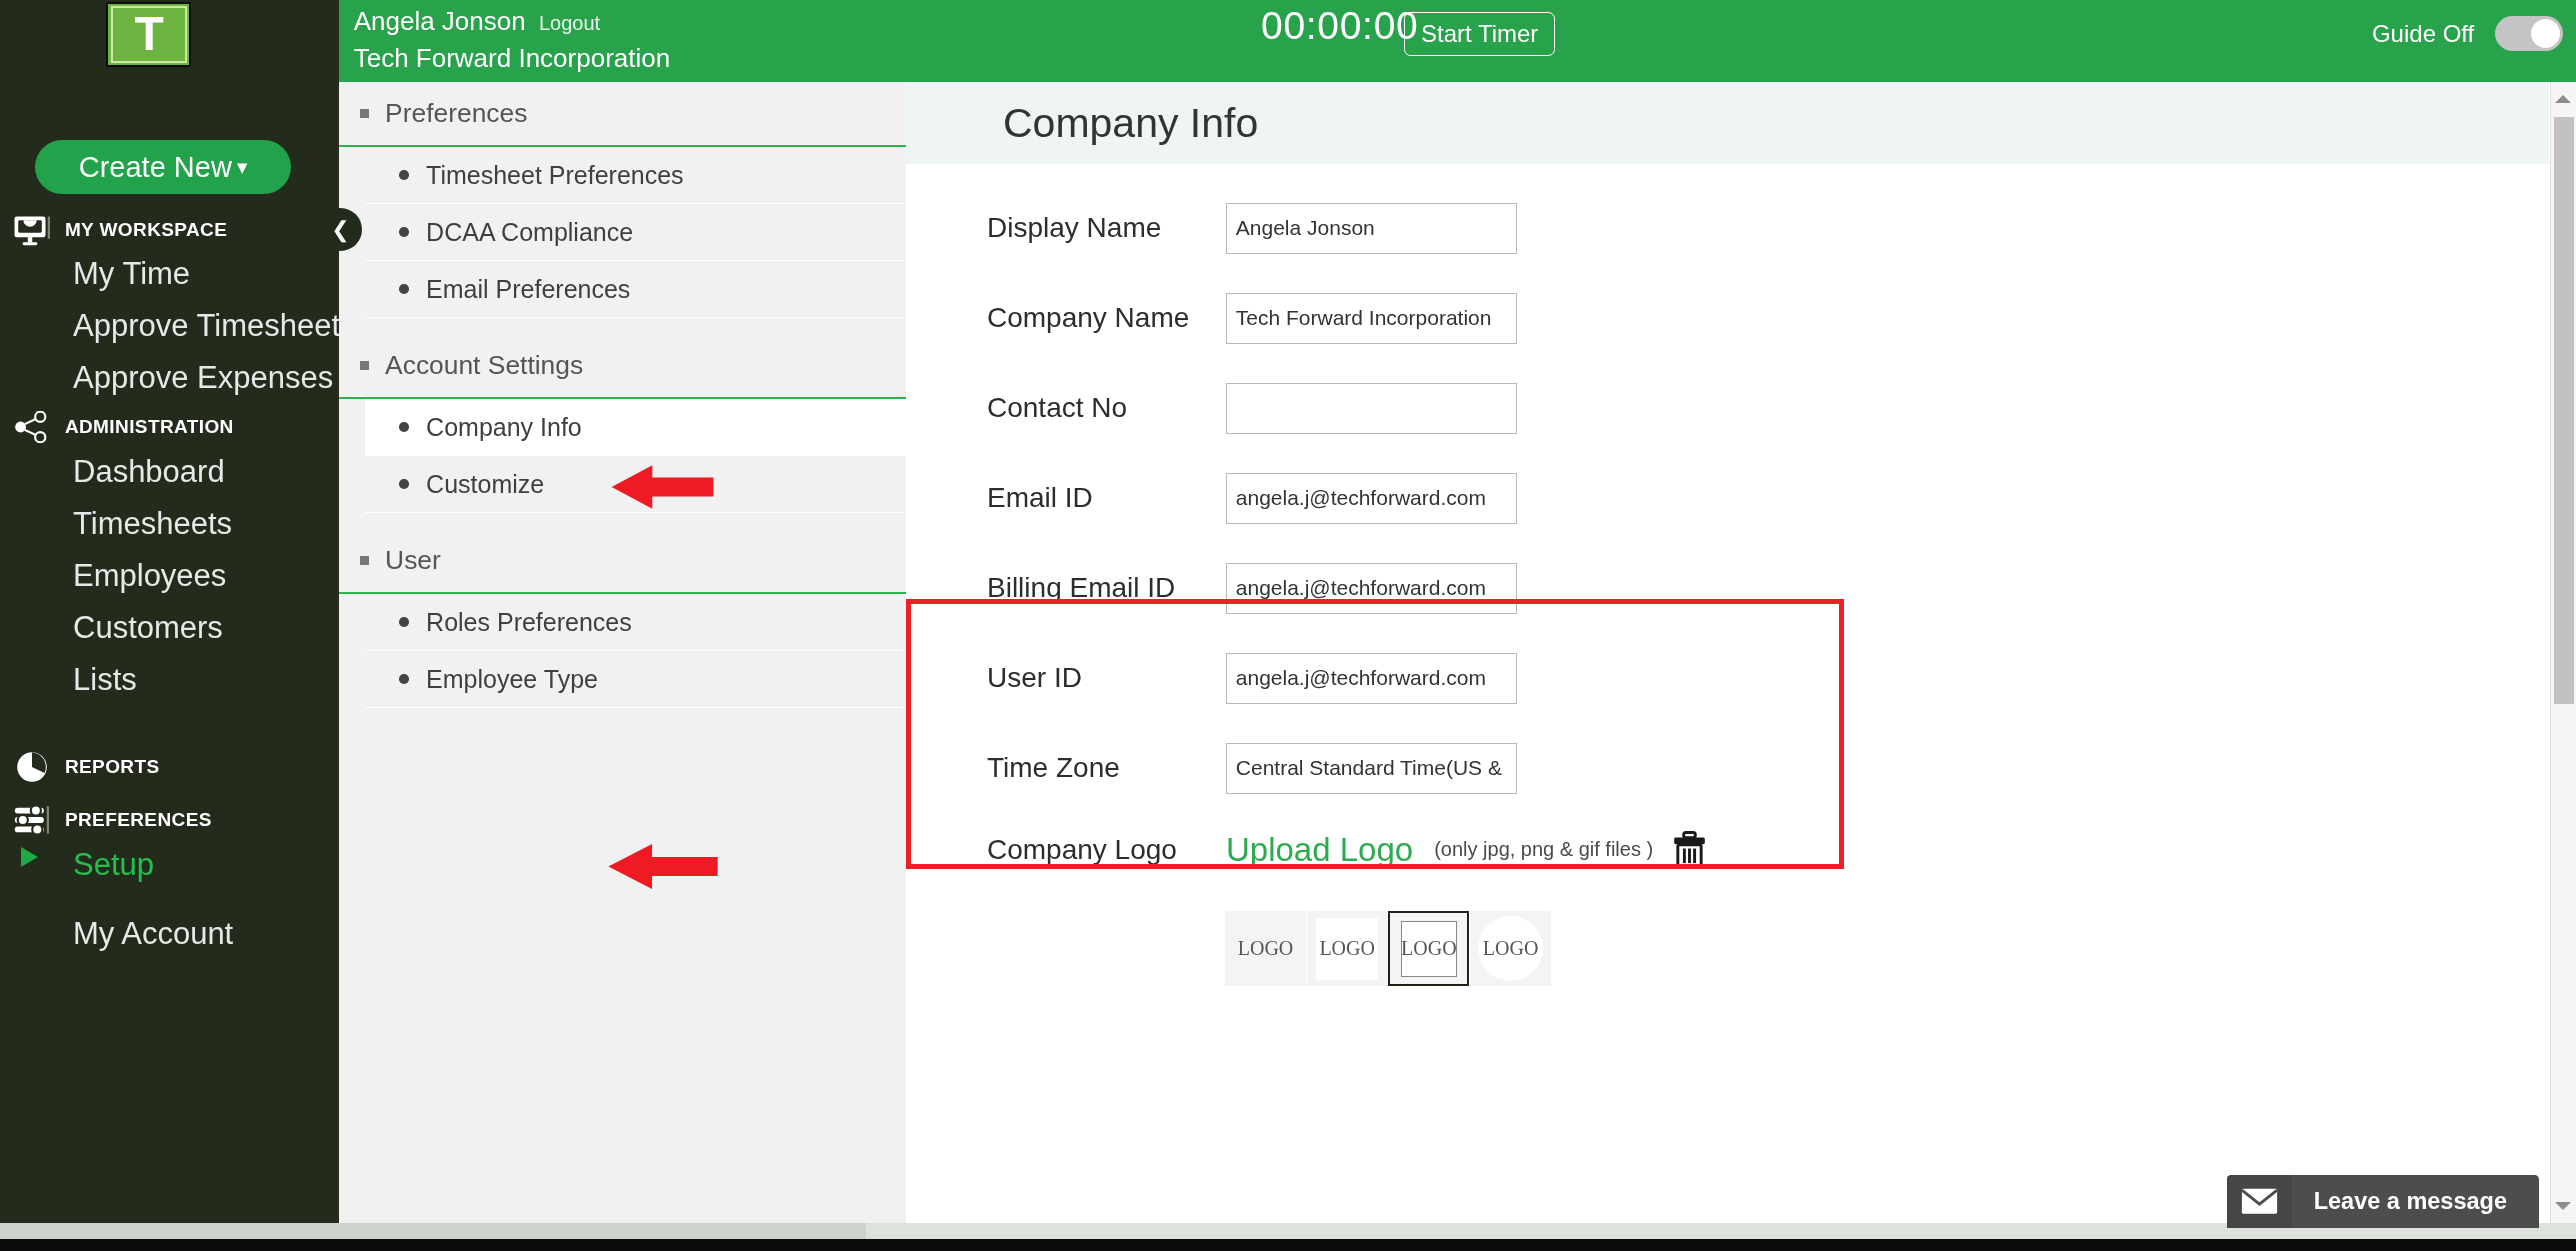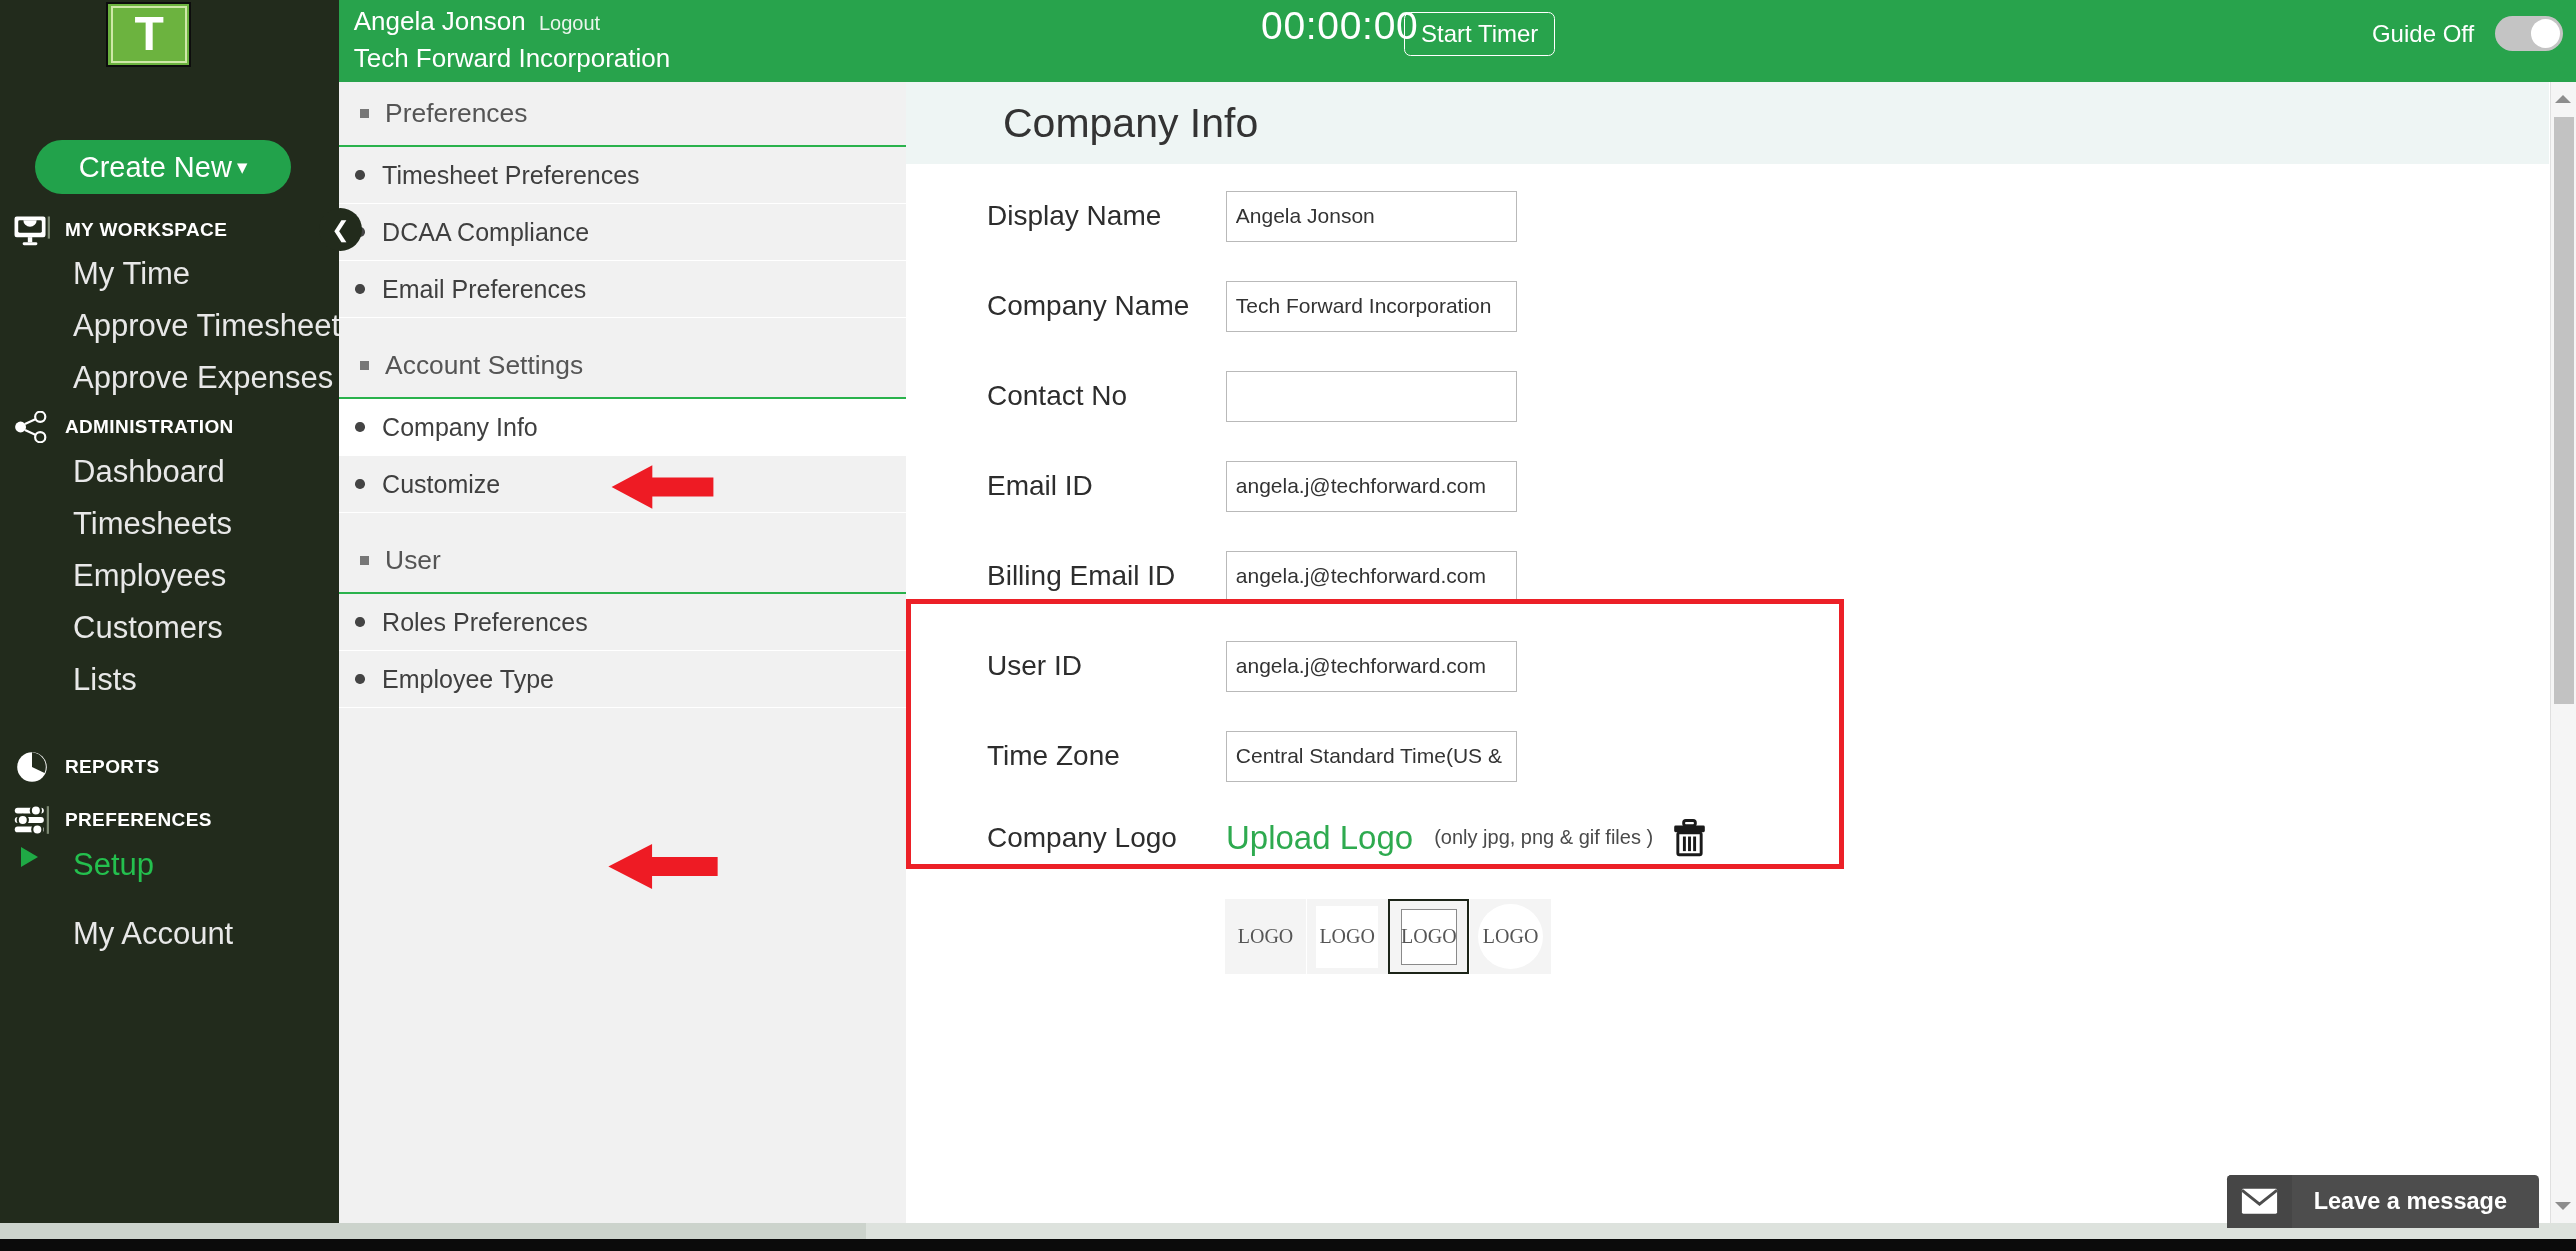--- a/index.html
+++ b/index.html
@@ -140,9 +140,9 @@
   .sn-head .sn-title { font-size: 26.4px; color: #555; }
   .sn-row {
     height: 57px; display: flex; align-items: center;
-    padding-left: 16px; gap: 17.6px;
+    padding-left: 34px; gap: 17.6px;
     border-bottom: 0.7px solid #ffffff;
-    background: #f1f1f1; cursor: pointer;
+    background: #f1f1f1; cursor: pointer; margin-left: 26px;
   }
   .sn-row.selected { background: #ffffff; }
   .sn-row .dot {

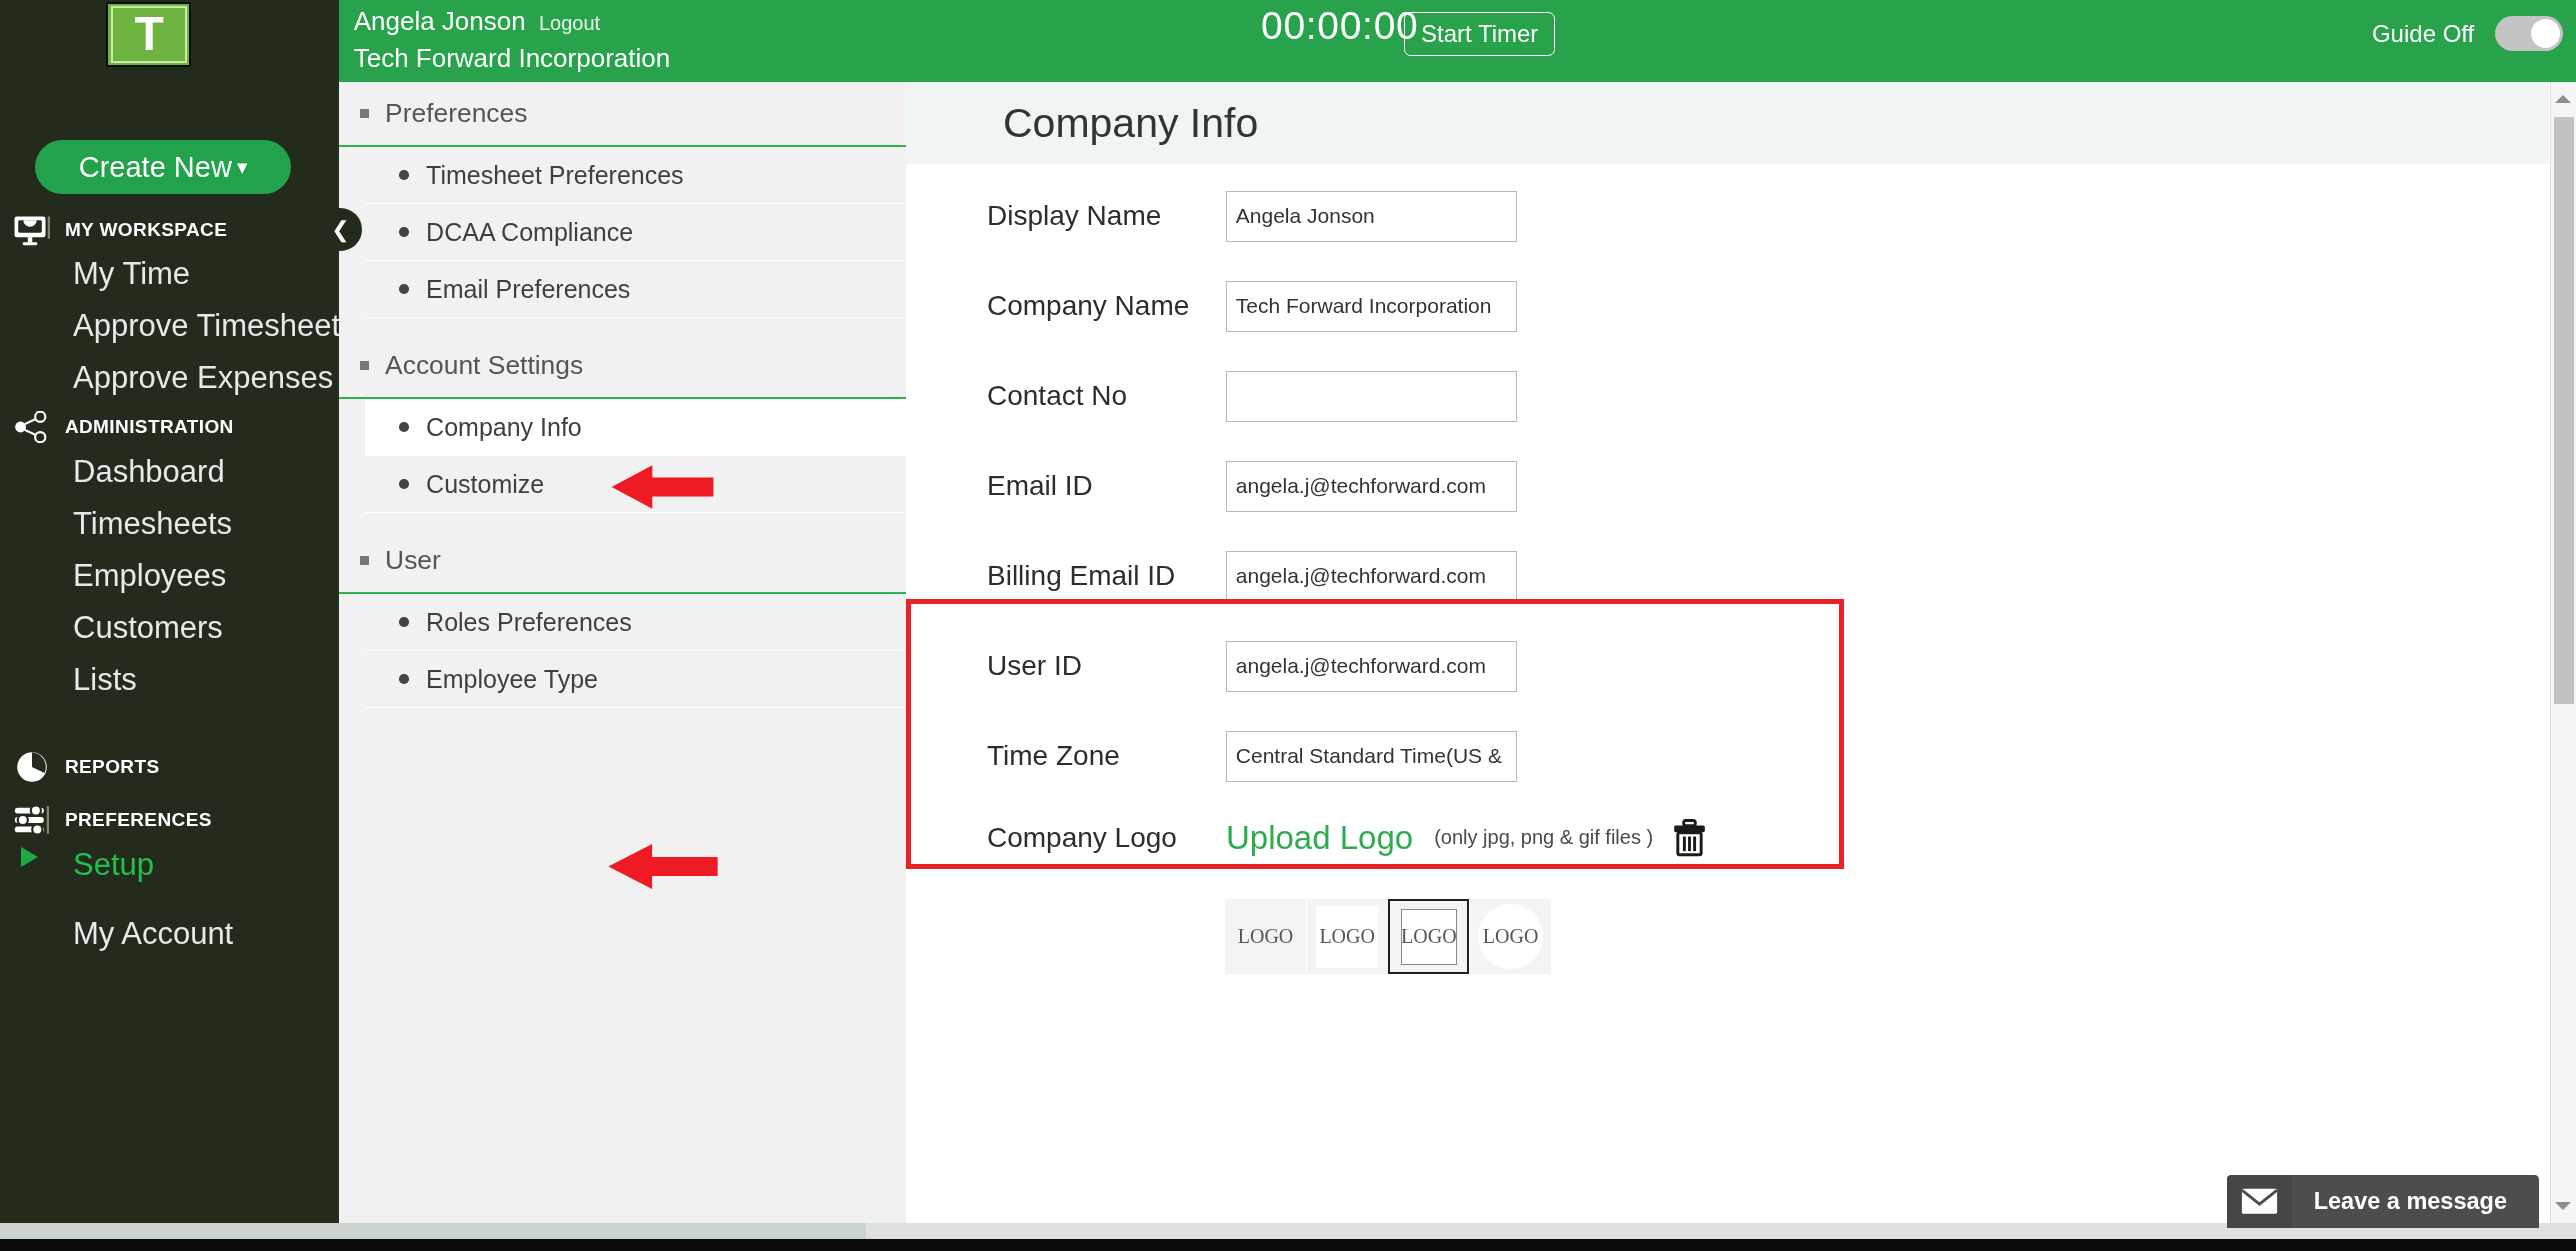--- a/index.html
+++ b/index.html
@@ -164,7 +164,7 @@
   }
   .page-title { font-size: 41px; color: #333; font-weight: 400; }
 
-  .form-wrap { position: relative; padding-top: 7px; }
+  .form-wrap { position: relative; padding-top: 19px; }
   .form-row {
     display: flex; align-items: center;
     height: 90px; padding-left: 81px;

